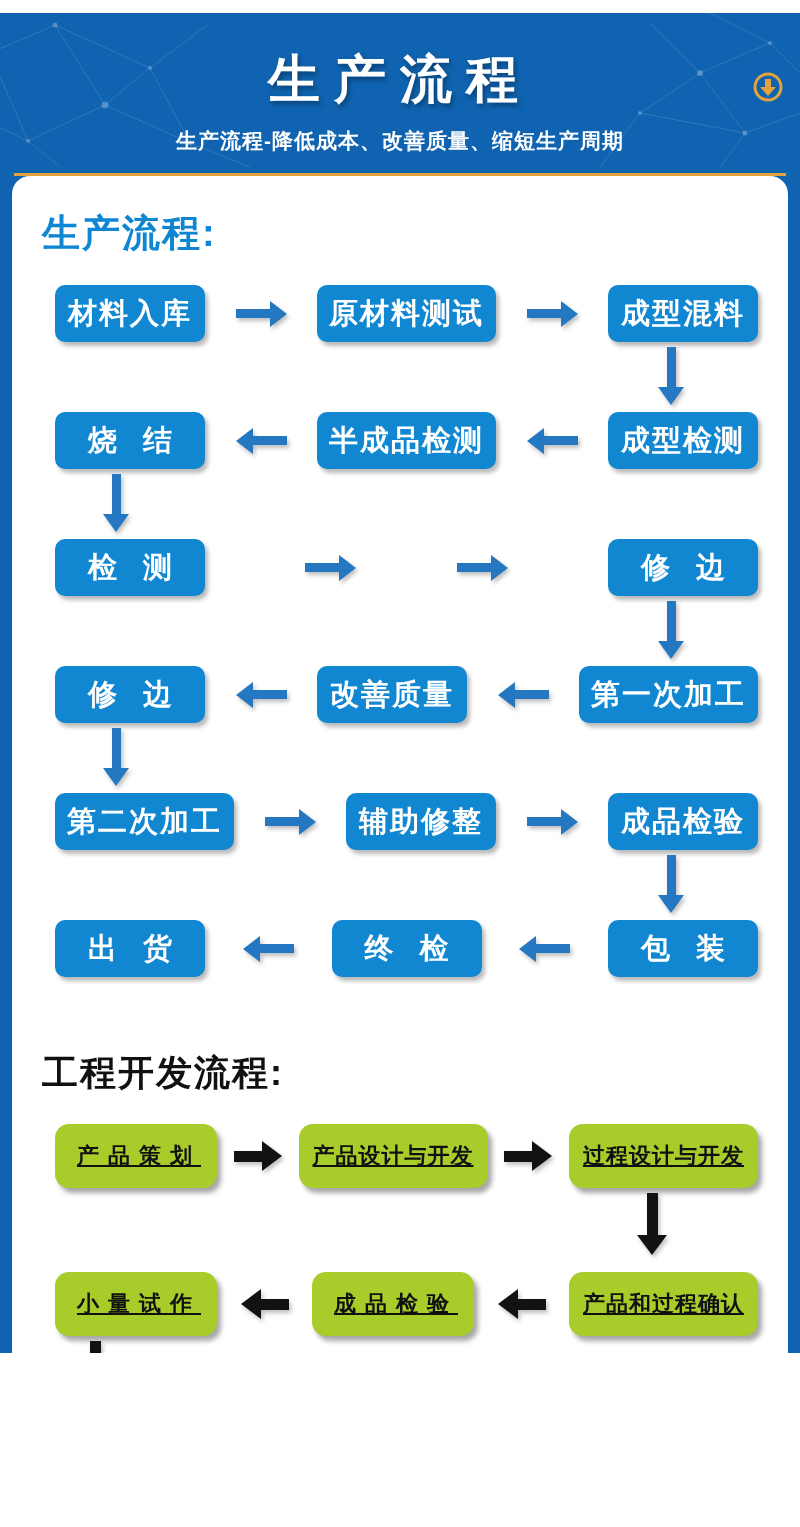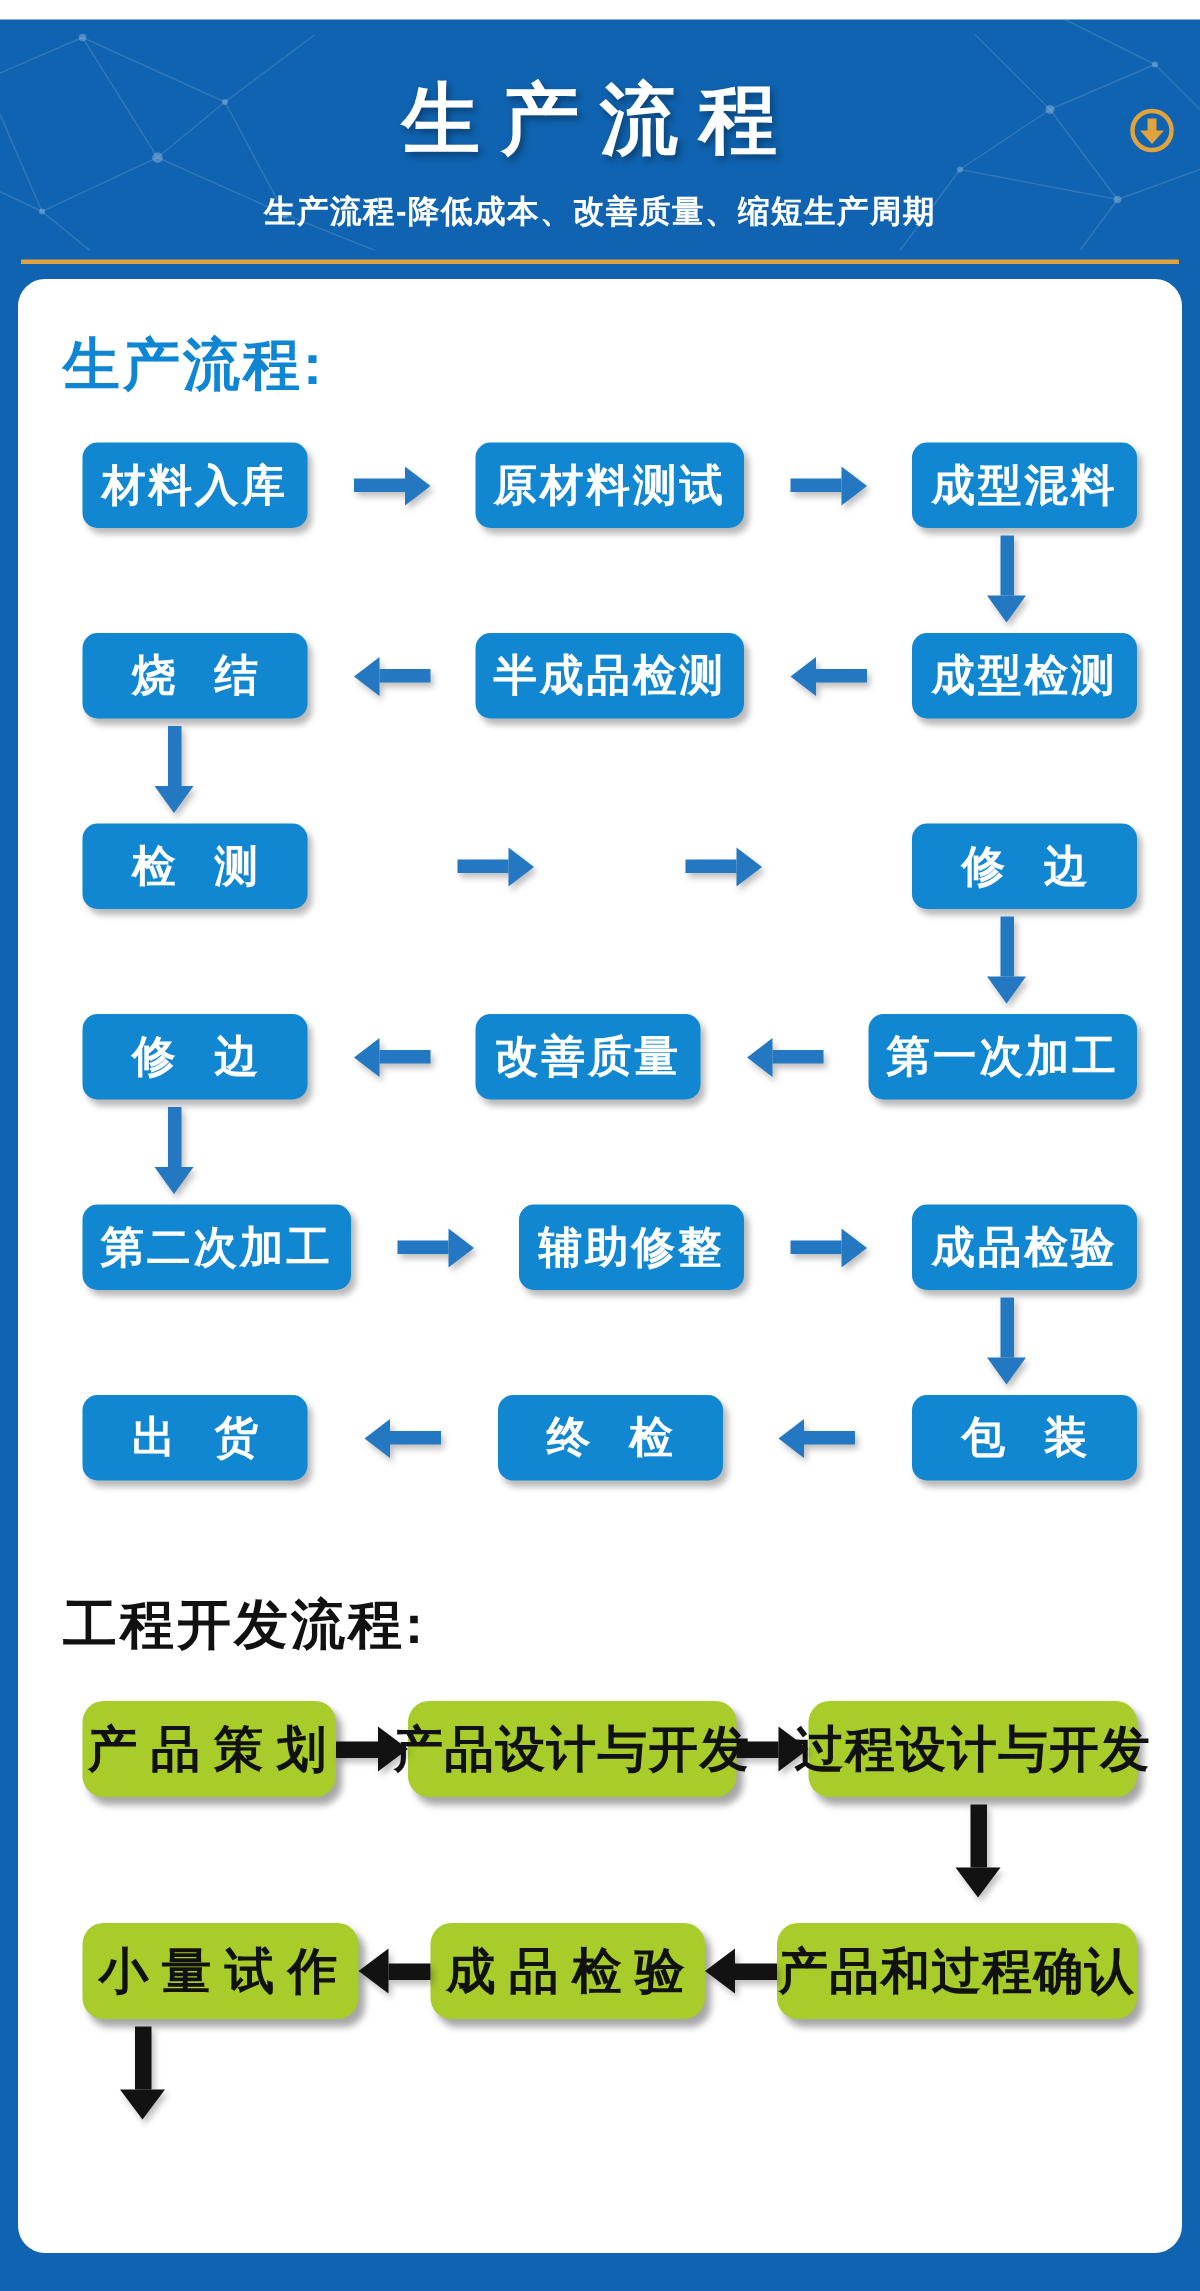--- a/index.html
+++ b/index.html
@@ -13,7 +13,7 @@
   }
   *{margin:0;padding:0;box-sizing:border-box;}
   body{width:800px;font-family:"Liberation Sans","DejaVu Sans",sans-serif;background:#fff;}
-  .page{position:relative;width:800px;height:1527px;background:var(--bg-blue);overflow:hidden;}
+  .page{position:relative;width:800px;height:1353px;background:var(--bg-blue);overflow:hidden;}
   .top-strip{height:13px;background:#ffffff;}
   .header{position:relative;height:154px;}
   .pattern{position:absolute;left:0;top:0;width:800px;height:154px;}

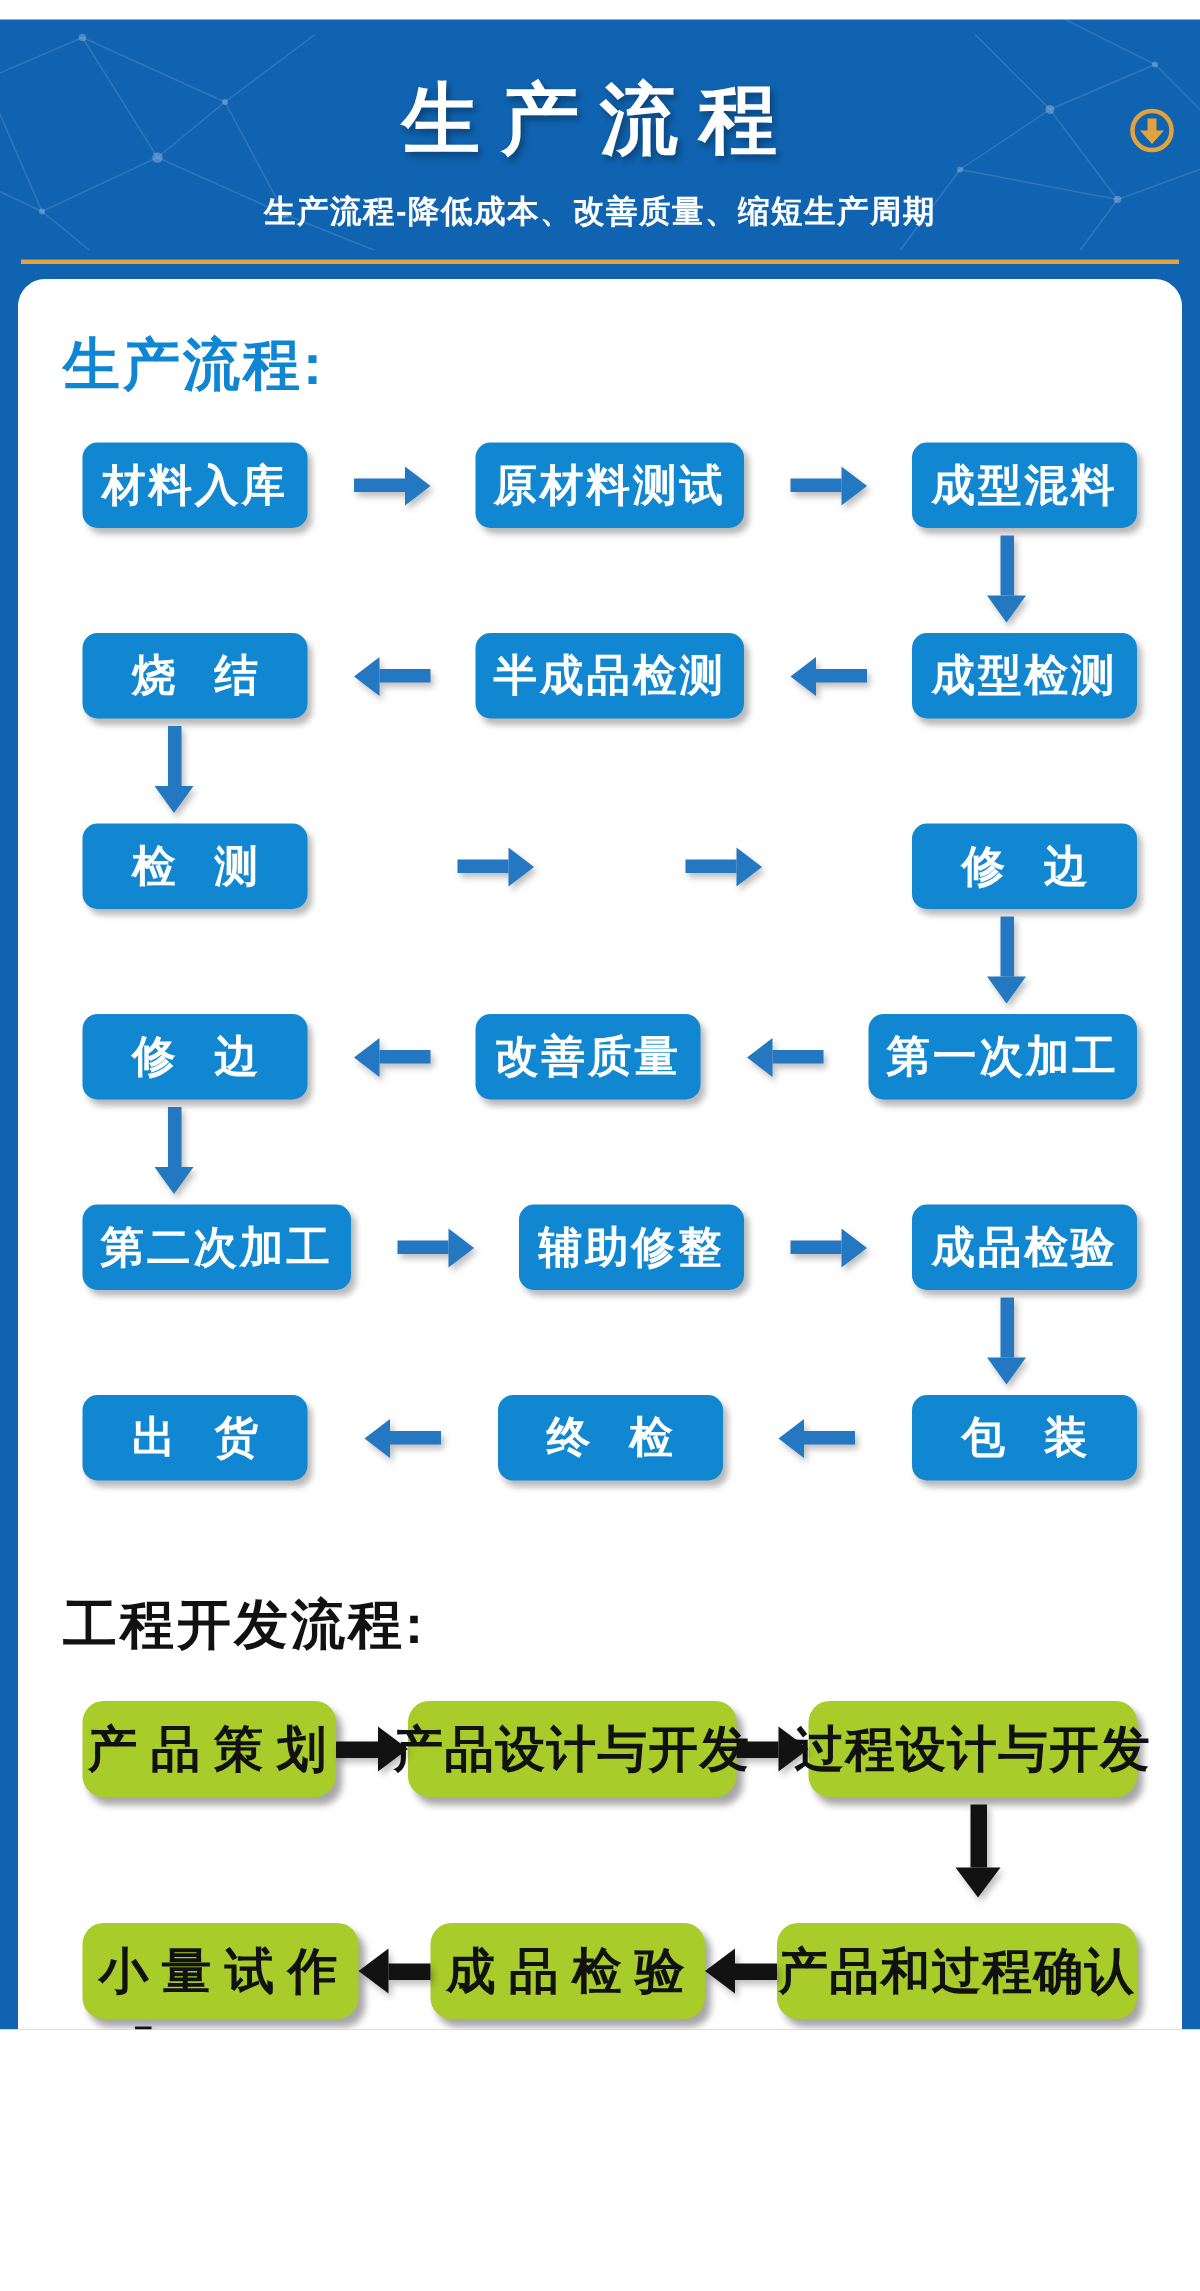--- a/index.html
+++ b/index.html
@@ -23,7 +23,7 @@
             margin-top:12px;letter-spacing:1px;}
   .dl-icon{position:absolute;right:16px;top:58px;width:32px;height:32px;}
   .accent{height:3px;background:var(--orange);margin:6px 14px 0;}
-  .card{position:relative;background:#fff;border-radius:18px;margin:10px 12px 0;padding:2px 30px 20px;min-height:1316px;}
+  .card{position:relative;background:#fff;border-radius:18px;margin:0 12px 0;padding:2px 30px 20px;min-height:1316px;}
   .h-blue{color:var(--head-blue);font-size:38px;font-weight:bold;margin:30px 0 26px;letter-spacing:2px;}
   .h-black{color:#111;font-size:36px;font-weight:bold;margin:72px 0 26px;letter-spacing:2px;}
   .frow{display:flex;justify-content:space-between;align-items:center;padding-left:13px;}

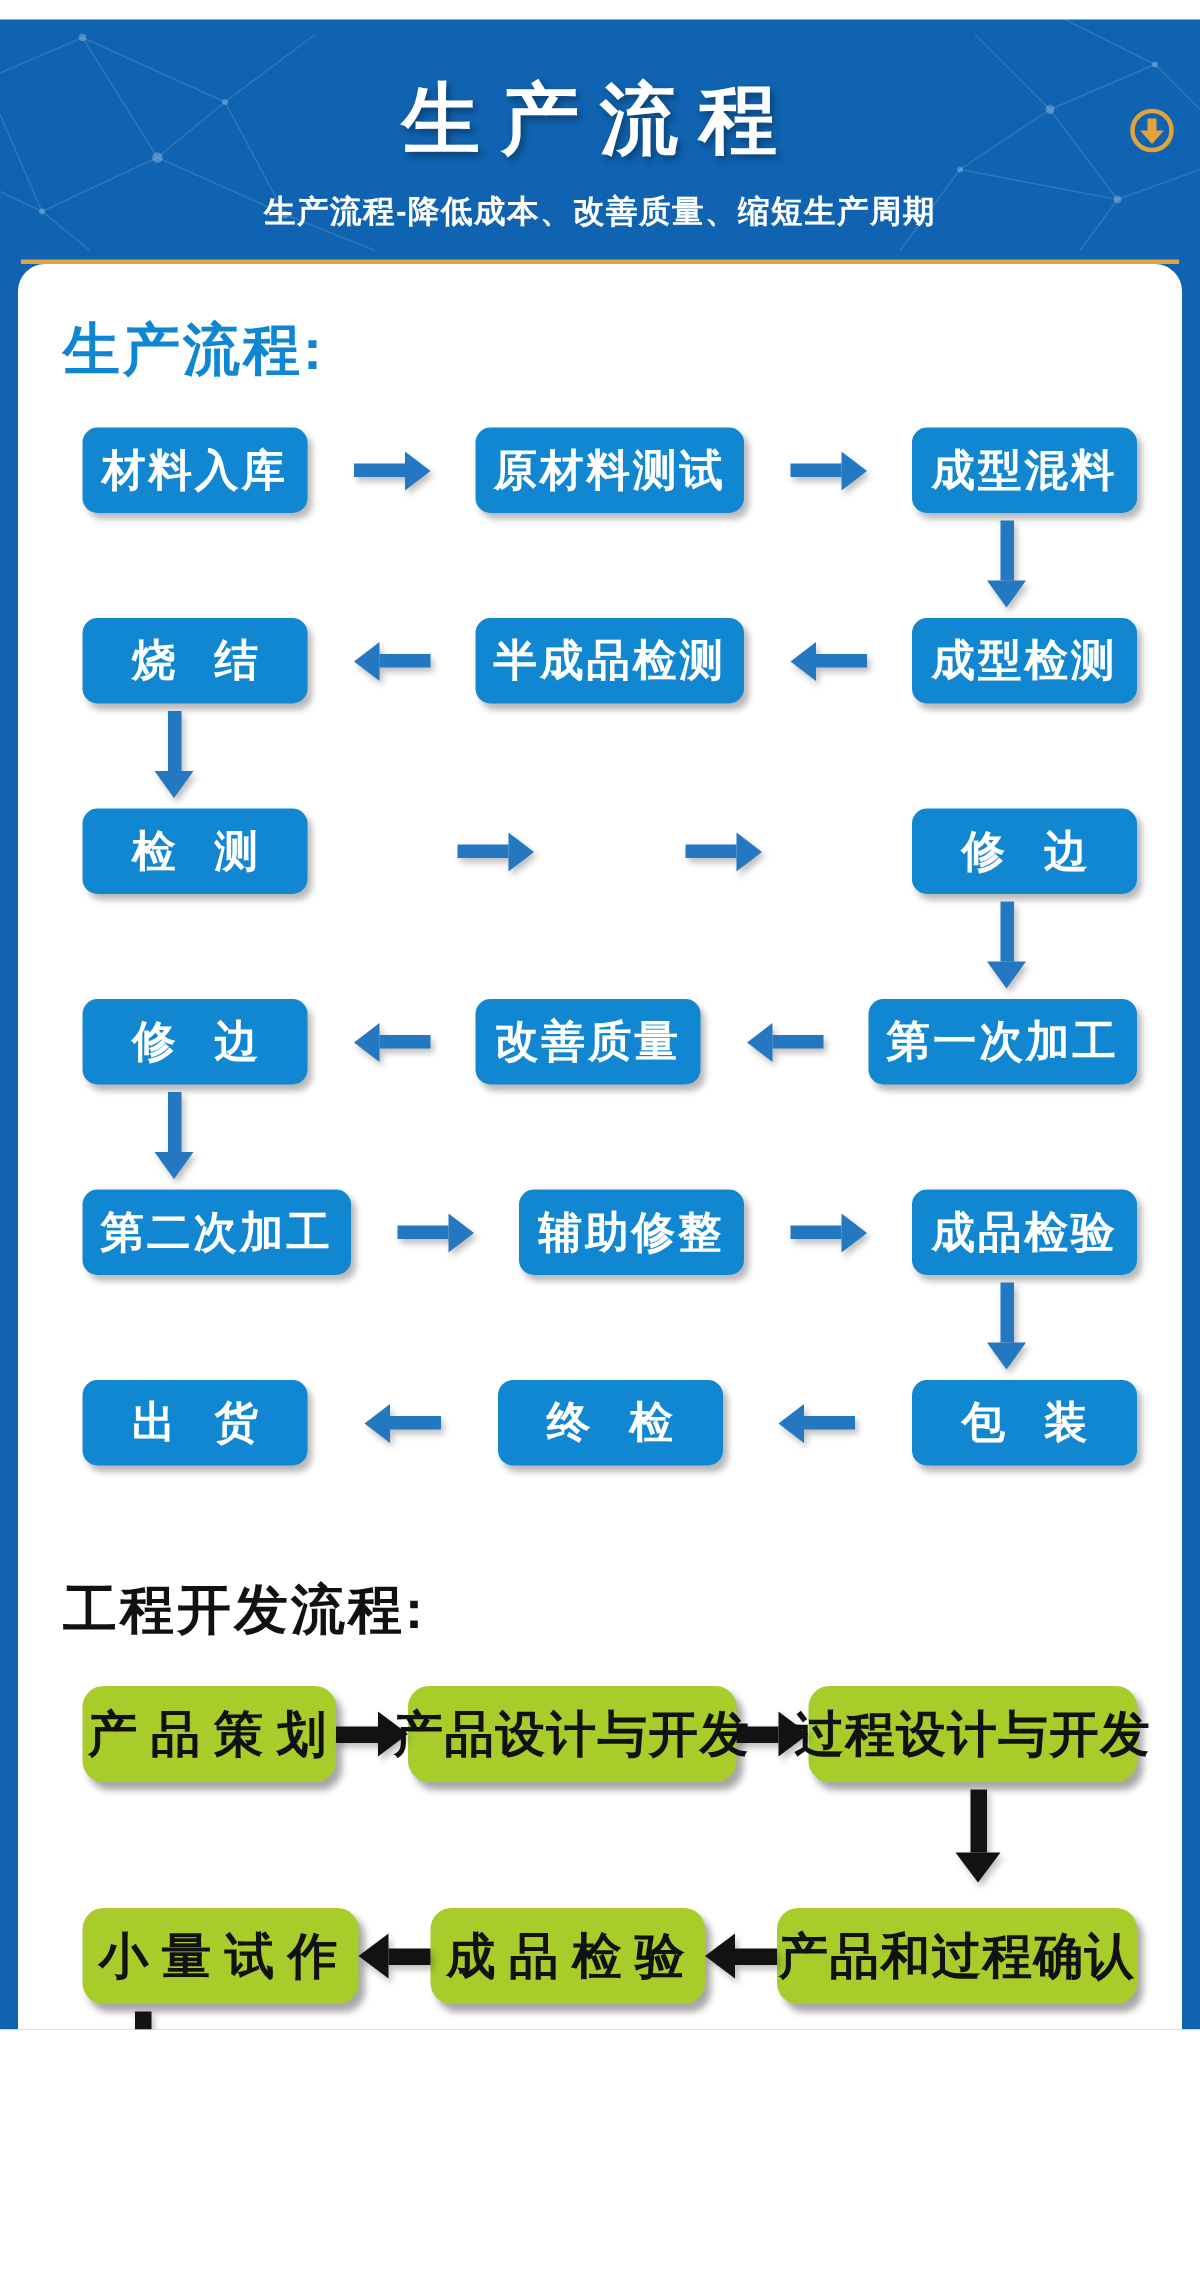--- a/index.html
+++ b/index.html
@@ -34,8 +34,8 @@
              box-shadow:3px 4px 4px rgba(0,0,0,.28);}
   .fbox.blue.wide{letter-spacing:26px;padding-left:32px;padding-right:6px;}
   .fbox.green{height:64px;min-width:100px;padding:0 14px;background:var(--box-green);color:#111;
-              border-radius:14px;font-size:33px;letter-spacing:1px;
-              box-shadow:4px 5px 5px rgba(0,0,0,.35);}
+              border-radius:14px;font-size:22px;letter-spacing:1px;
+              box-shadow:4px 5px 5px rgba(0,0,0,.35);text-decoration:underline;}
   .fbox.green.sp4{letter-spacing:9px;padding-left:20px;min-width:162px;}
   .fbox.green.wide{letter-spacing:13px;padding-left:24px;height:68px;}
   

